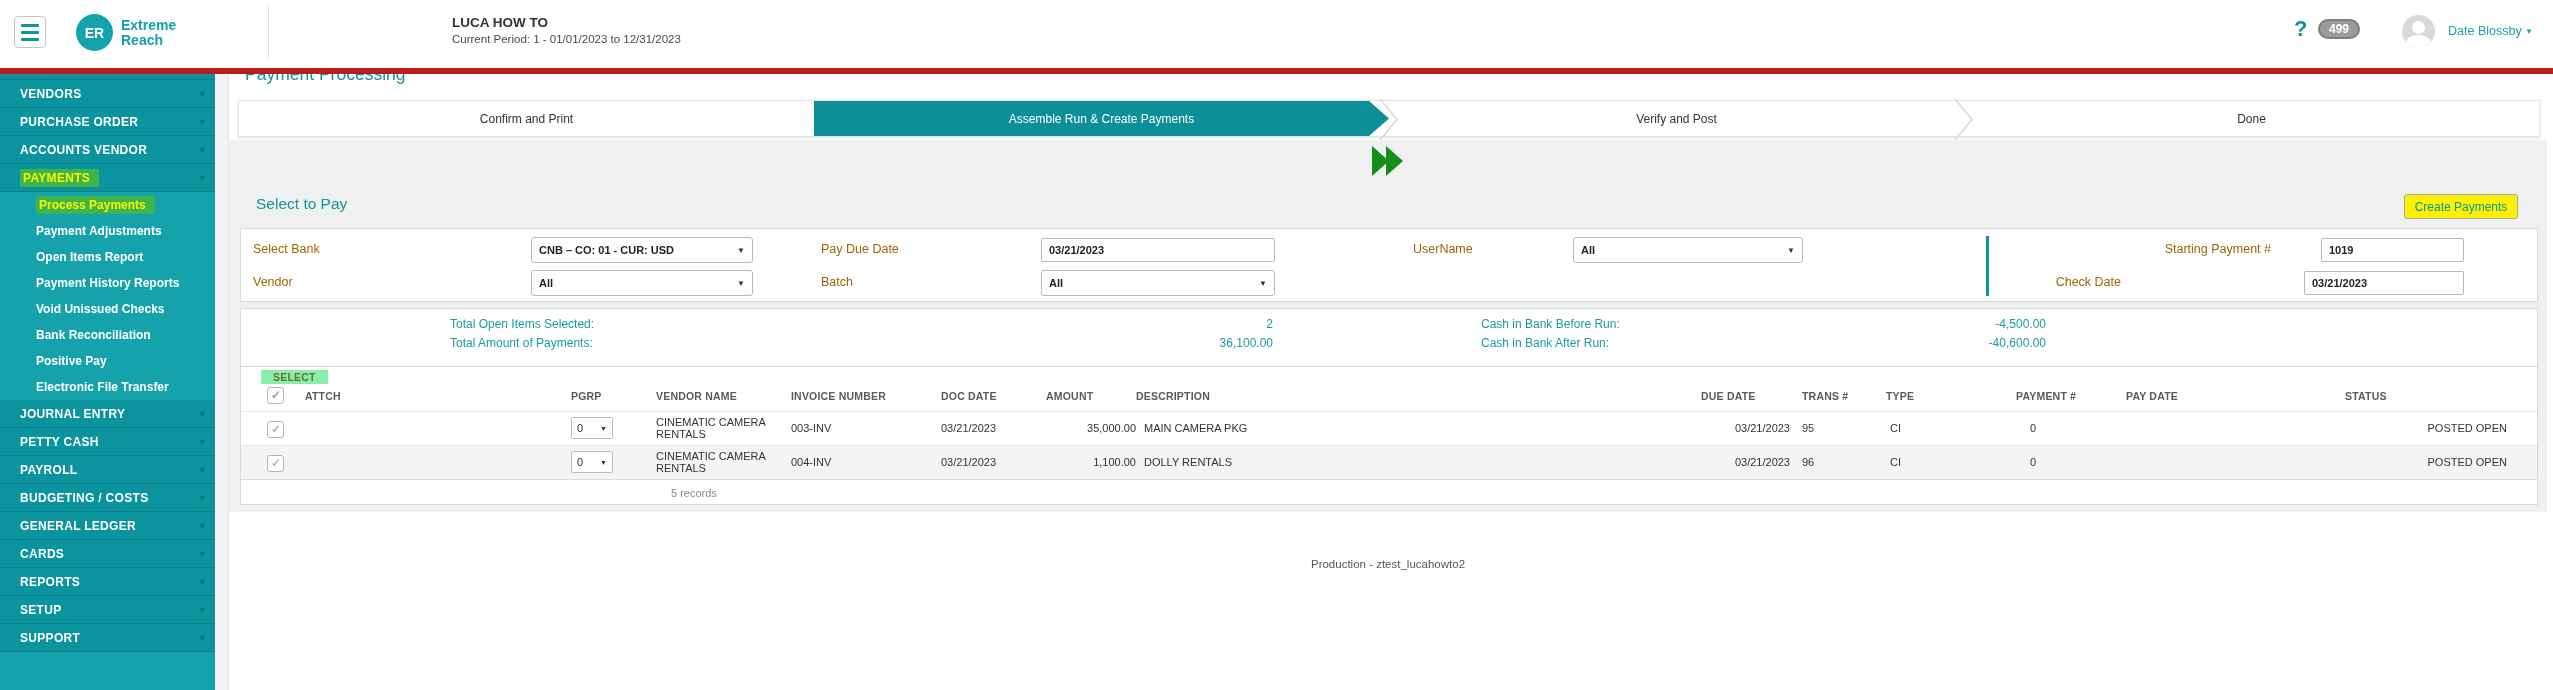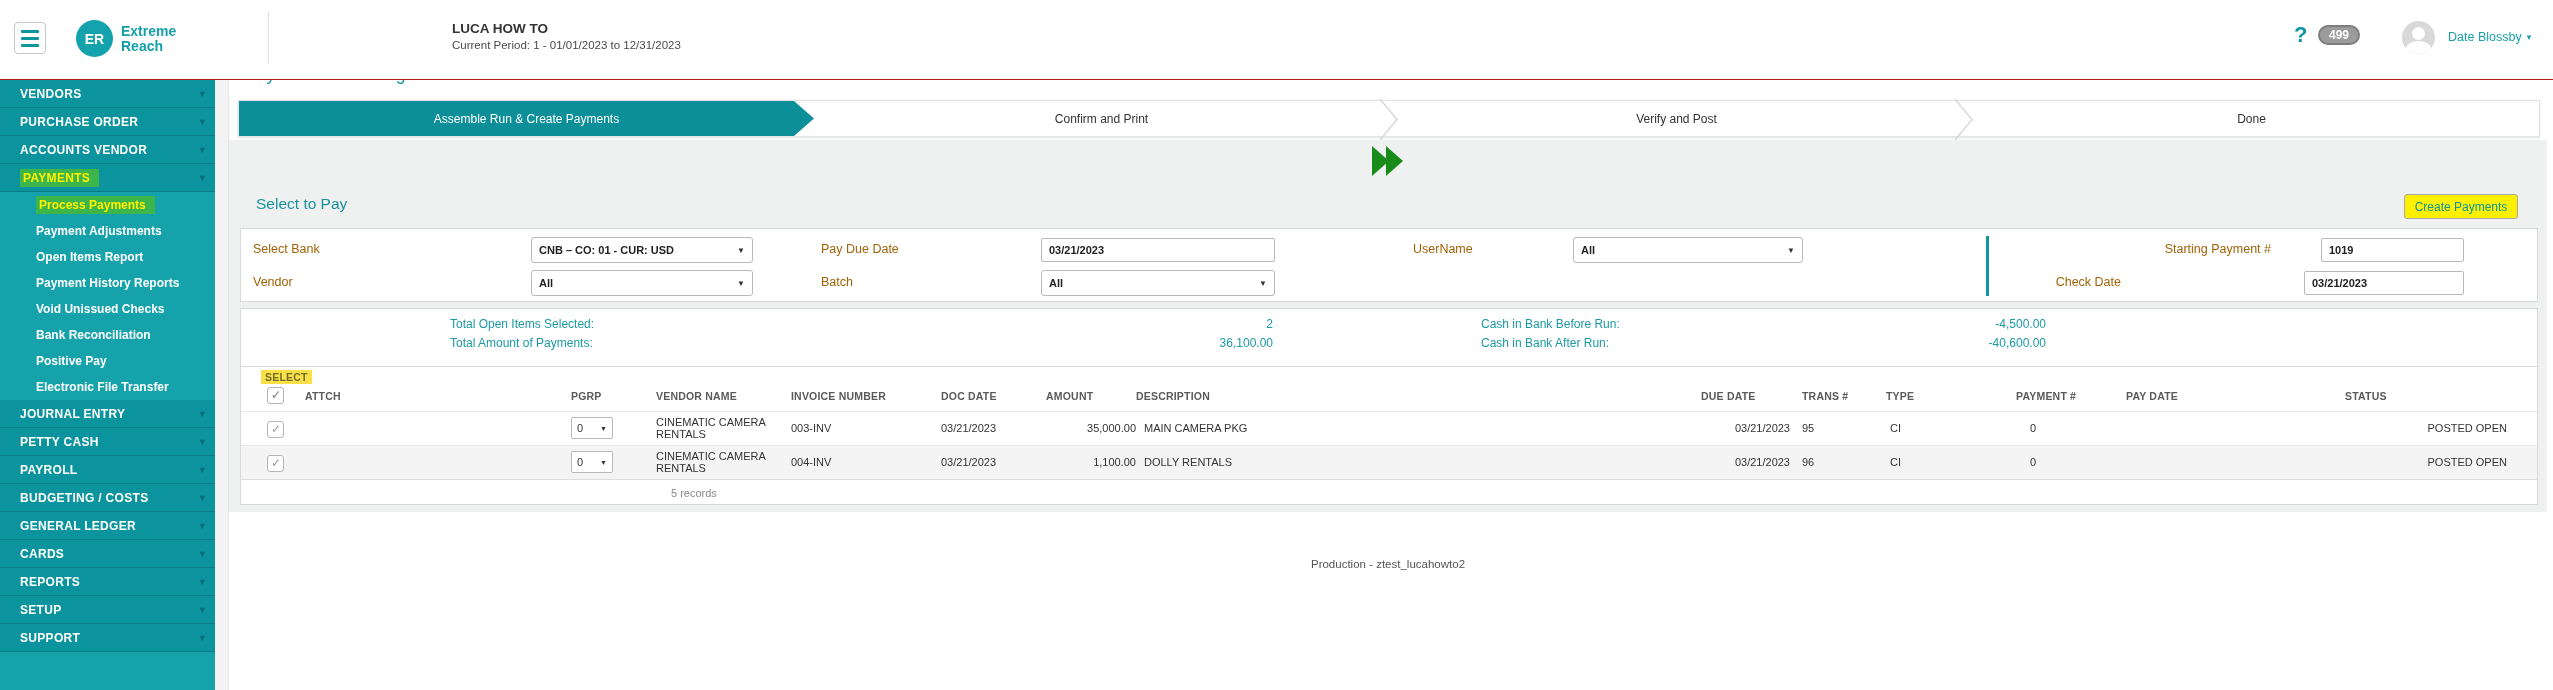--- a/index.html
+++ b/index.html
@@ -8,7 +8,7 @@
   #app{position:relative;width:2553px;height:690px;background:#fff;overflow:hidden}
 
   
-  .topbar{position:absolute;left:0;top:12px;width:2553px;height:68px;background:#fff;border-bottom:1px solid #b91c1c;z-index:5}
+  .topbar{position:absolute;left:0;top:6px;width:2553px;height:68px;background:#fff;border-bottom:6px solid #b91c1c;z-index:5}
   .hamburger{position:absolute;left:14px;top:10px;width:32px;height:32px;background:#fff;border:1px solid #c5c5c5;border-radius:4px;display:flex;flex-direction:column;justify-content:center;gap:4px;padding:0 6px;cursor:pointer}
   .hamburger i{display:block;height:3px;background:#0d96a0;border-radius:1px}
   .brand{position:absolute;left:76px;top:8px;display:flex;align-items:center;gap:8px}

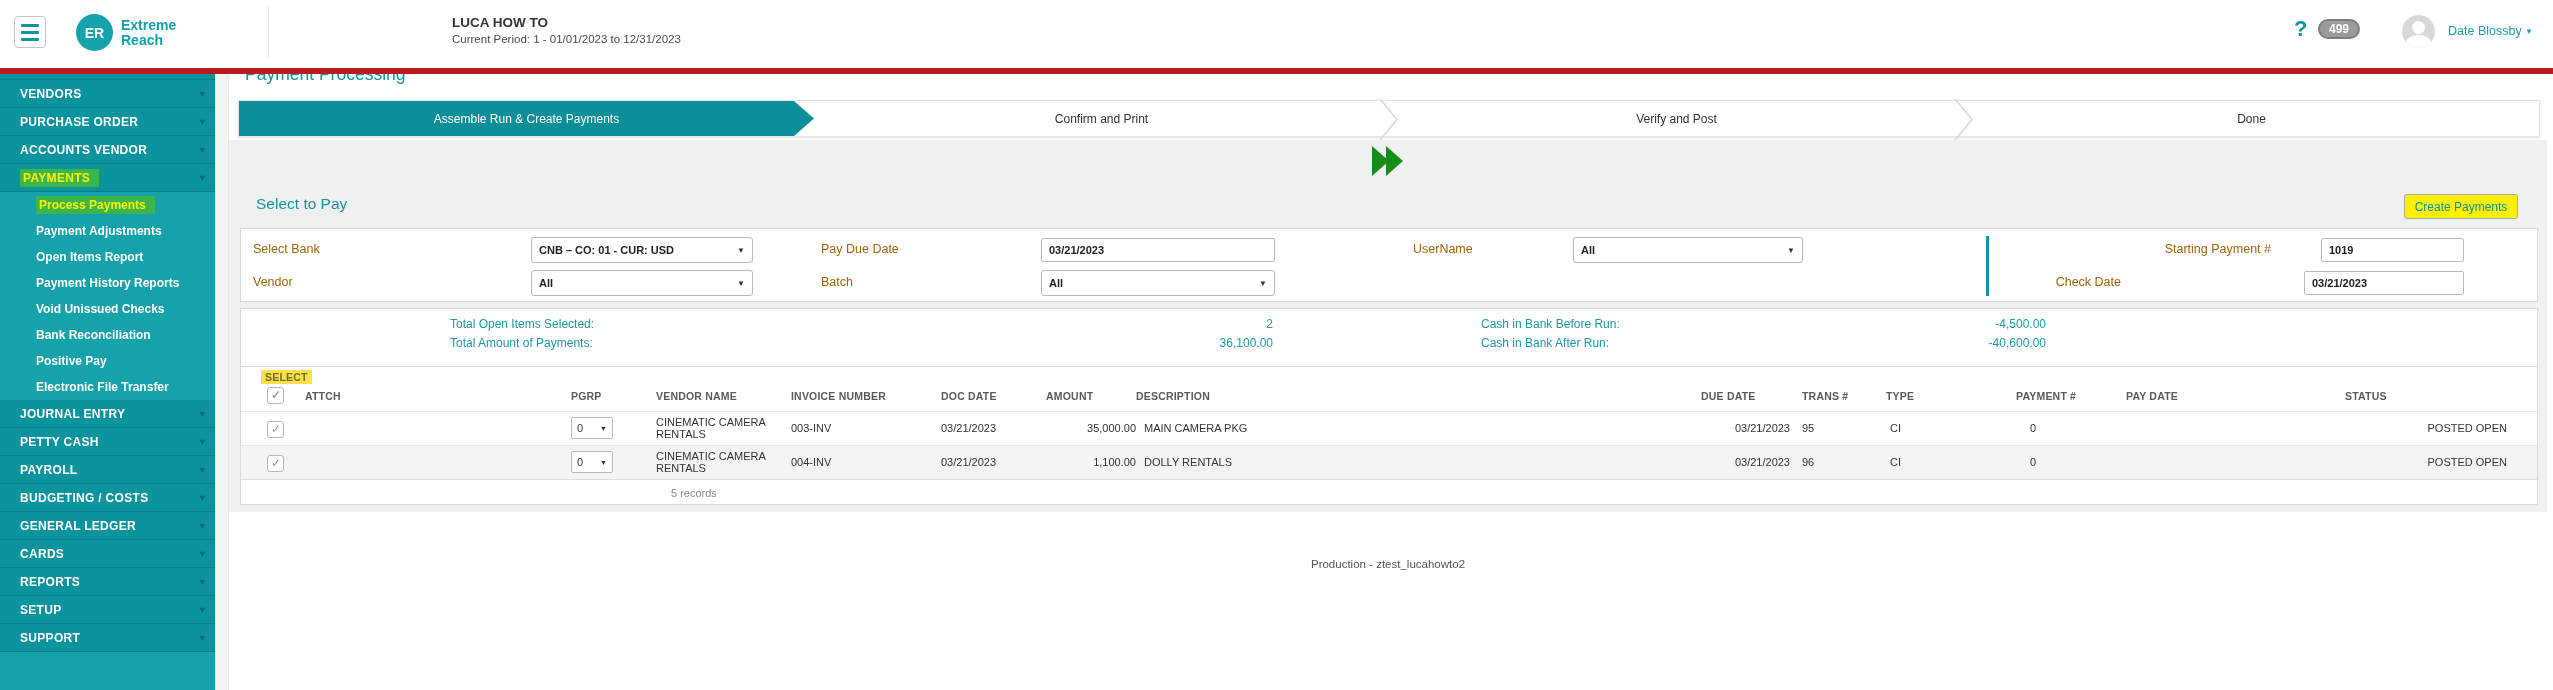--- a/index.html
+++ b/index.html
@@ -214,8 +214,8 @@
   <div class="page-title">Payment Processing</div>
 
   <div class="stepper">
+    <div class="step">Confirm and Print</div>
     <div class="step active">Assemble Run &amp; Create Payments</div>
-    <div class="step">Confirm and Print</div>
     <div class="step">
       <svg class="chev" width="22" height="41" viewBox="0 0 22 41">
           <polyline points="2,0 19,20.5 2,41" fill="none" stroke="#d8d8d8" stroke-width="1.5"></polyline>

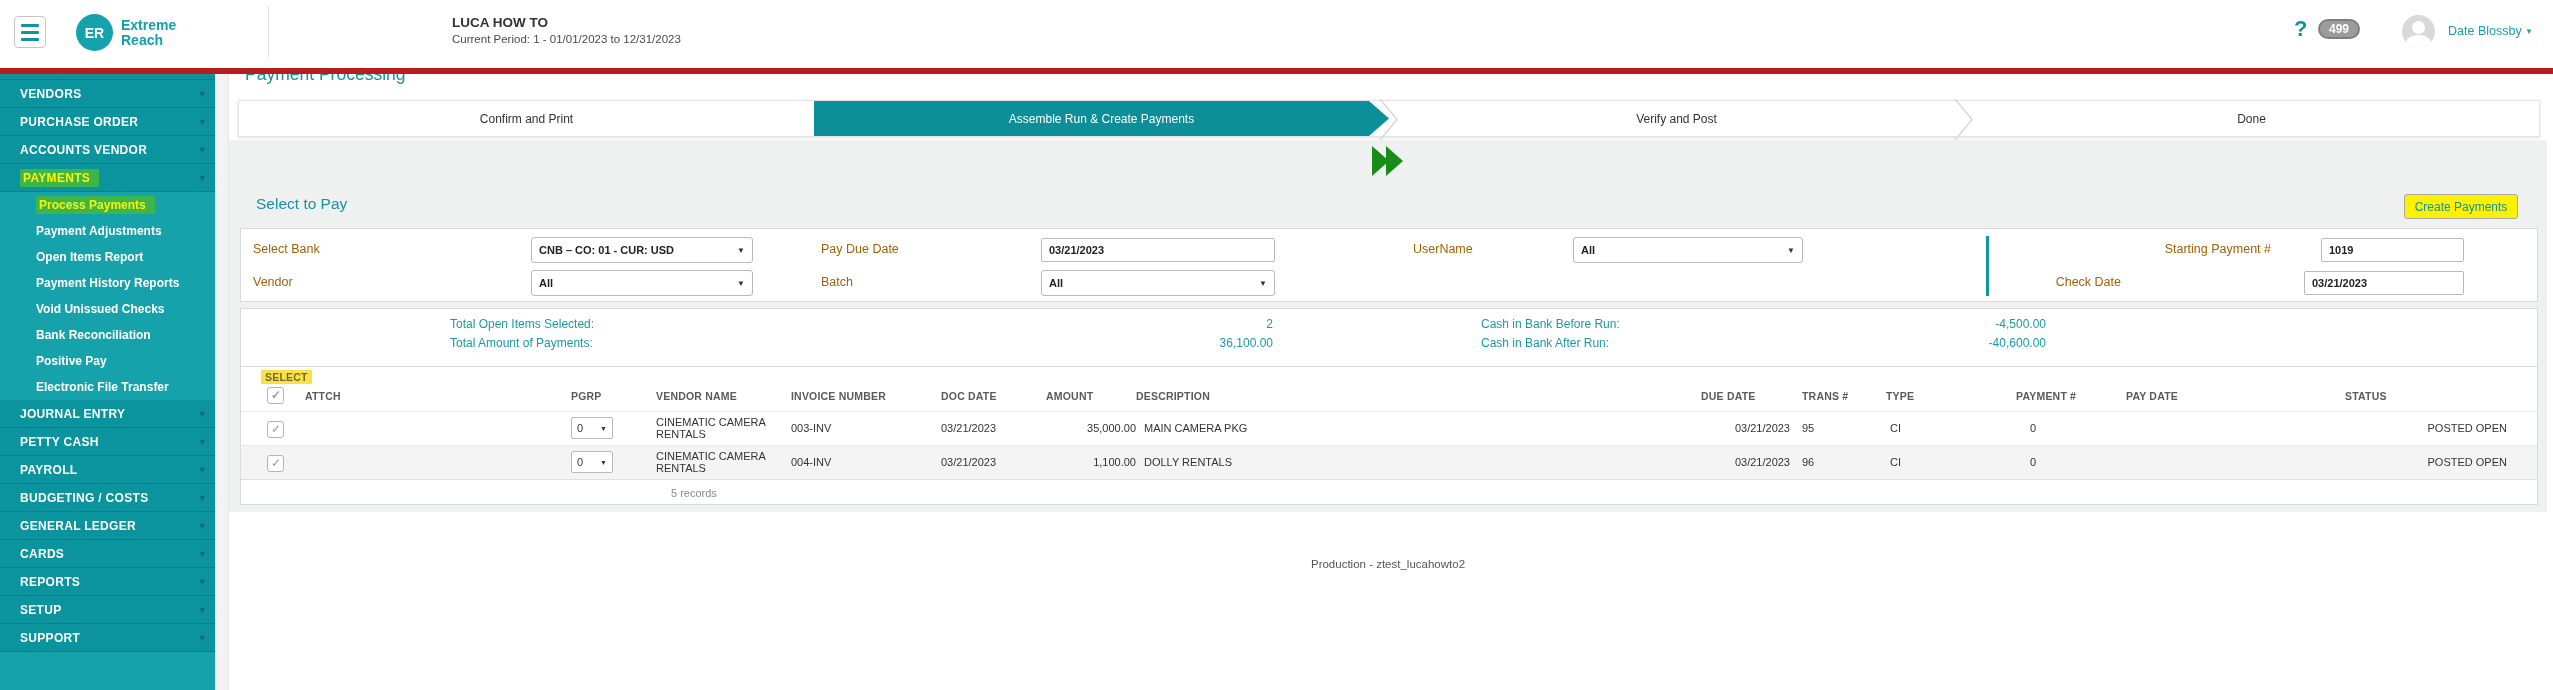--- a/index.html
+++ b/index.html
@@ -72,7 +72,7 @@
   .grid tr.alt td{background:#f4f4f4}
   .teal{color:#1899a3}
   .r{text-align:right}
-  .hl-yellow{background:#fde047;color:#6e6e28;padding:1px 4px;display:inline-block}
+  .hl-yellow{background:#86efac;color:#6e6e28;padding:1px 12px;display:inline-block}
   th.selcol{vertical-align:top;padding:3px 0 0 20px}
   .cb{width:17px;height:17px;background:#fff;border:1px solid #b5b5b5;border-radius:3px;position:relative;cursor:pointer;margin:3px 0 0 6px}
   .cb .tick{position:absolute;left:3px;top:0px;font-size:12px;color:#9a9a9a}

